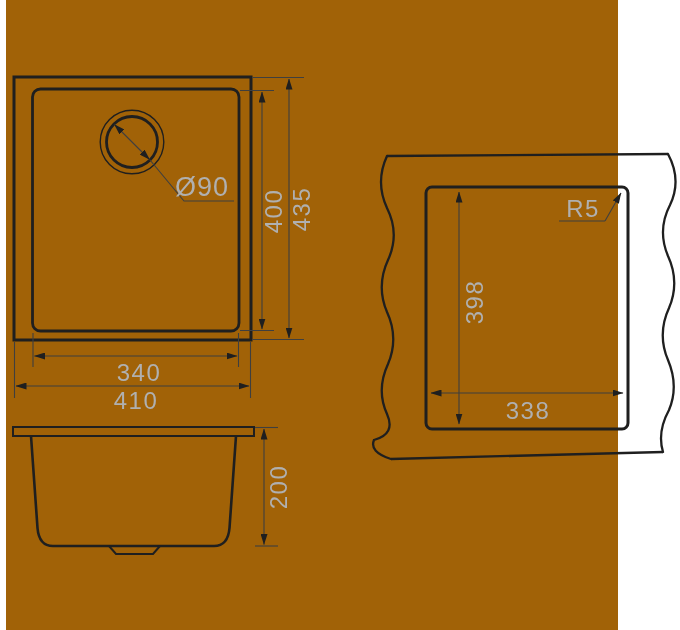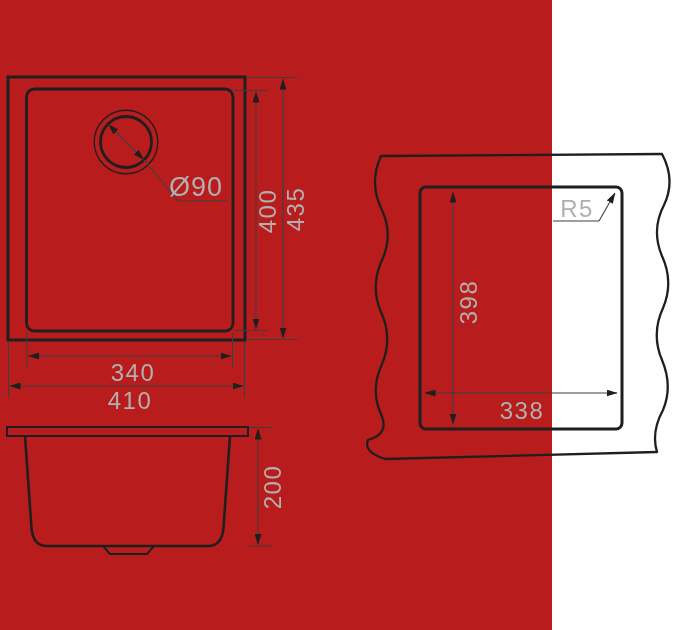--- a/index.html
+++ b/index.html
@@ -12,9 +12,10 @@
   }
   .canvas {
     position: relative;
-    width: 552px;
+    width: 612px;
     height: 630px;
-    background: #b91c1c;
+    background: #a16207;
+    margin-left: 6px;
   }
   svg { display: block; }
   svg text {

